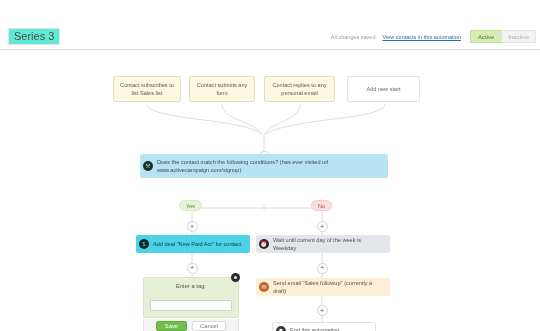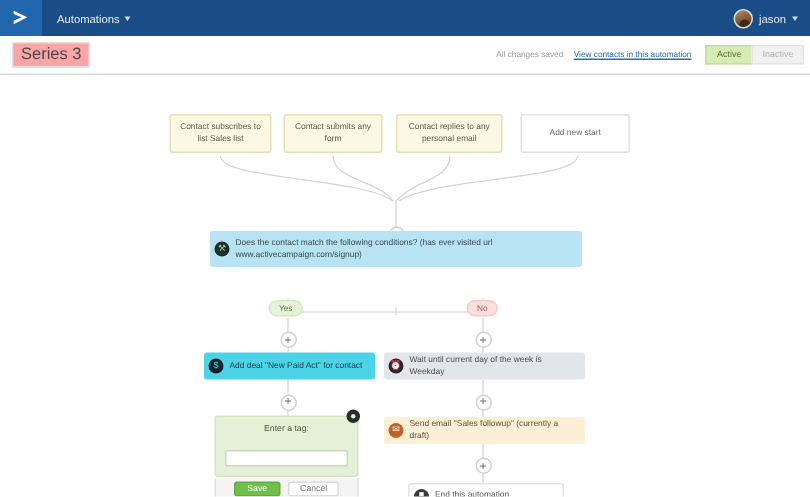--- a/index.html
+++ b/index.html
@@ -171,22 +171,6 @@
 
 <div id="app">
 
-  <div class="topnav">
-    <div class="logo-box">
-      <svg width="14" height="14" viewBox="0 0 20 20">
-        <path d="M3 3 L16 9.2 L3 16 L3 12.6 L10.6 9.2 L3 6.3 Z" fill="#ffffff"></path>
-      </svg>
-    </div>
-    <div class="nav-item">
-      <span>Automations</span>
-      <span class="caret"></span>
-    </div>
-    <div class="nav-right">
-      <div class="avatar"></div>
-      <span class="user-name">jason</span>
-      <span class="caret"></span>
-    </div>
-  </div>
 
   <div class="subheader">
     <div class="series-title">Series 3</div>

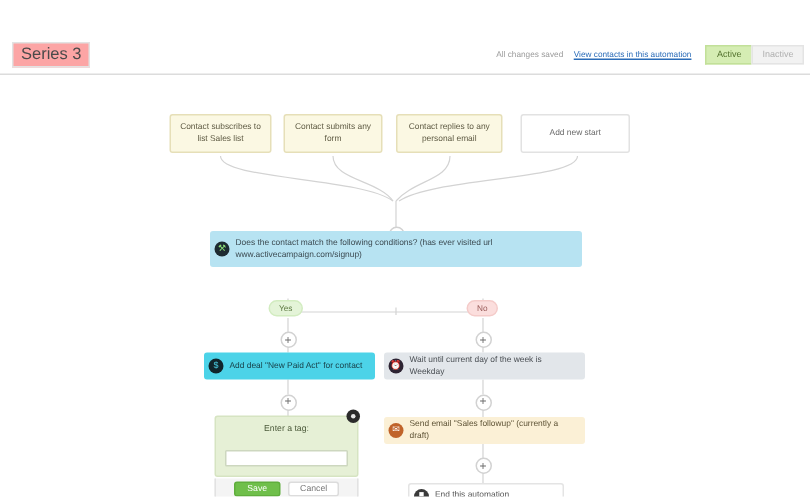--- a/index.html
+++ b/index.html
@@ -52,7 +52,7 @@
   }
   .series-title {
     margin-left: 8px; font-size: 11px; color: #4a4a4a;
-    border: 1px solid #e2e2e2; padding: 1px 5px 2px 5px; background: #fca5a5;
+    border: 1px solid #e2e2e2; padding: 1px 5px 2px 5px; background: #5eead4;
   }
   .sub-right {
     margin-left: auto; display: flex; align-items: center; height: 100%;

